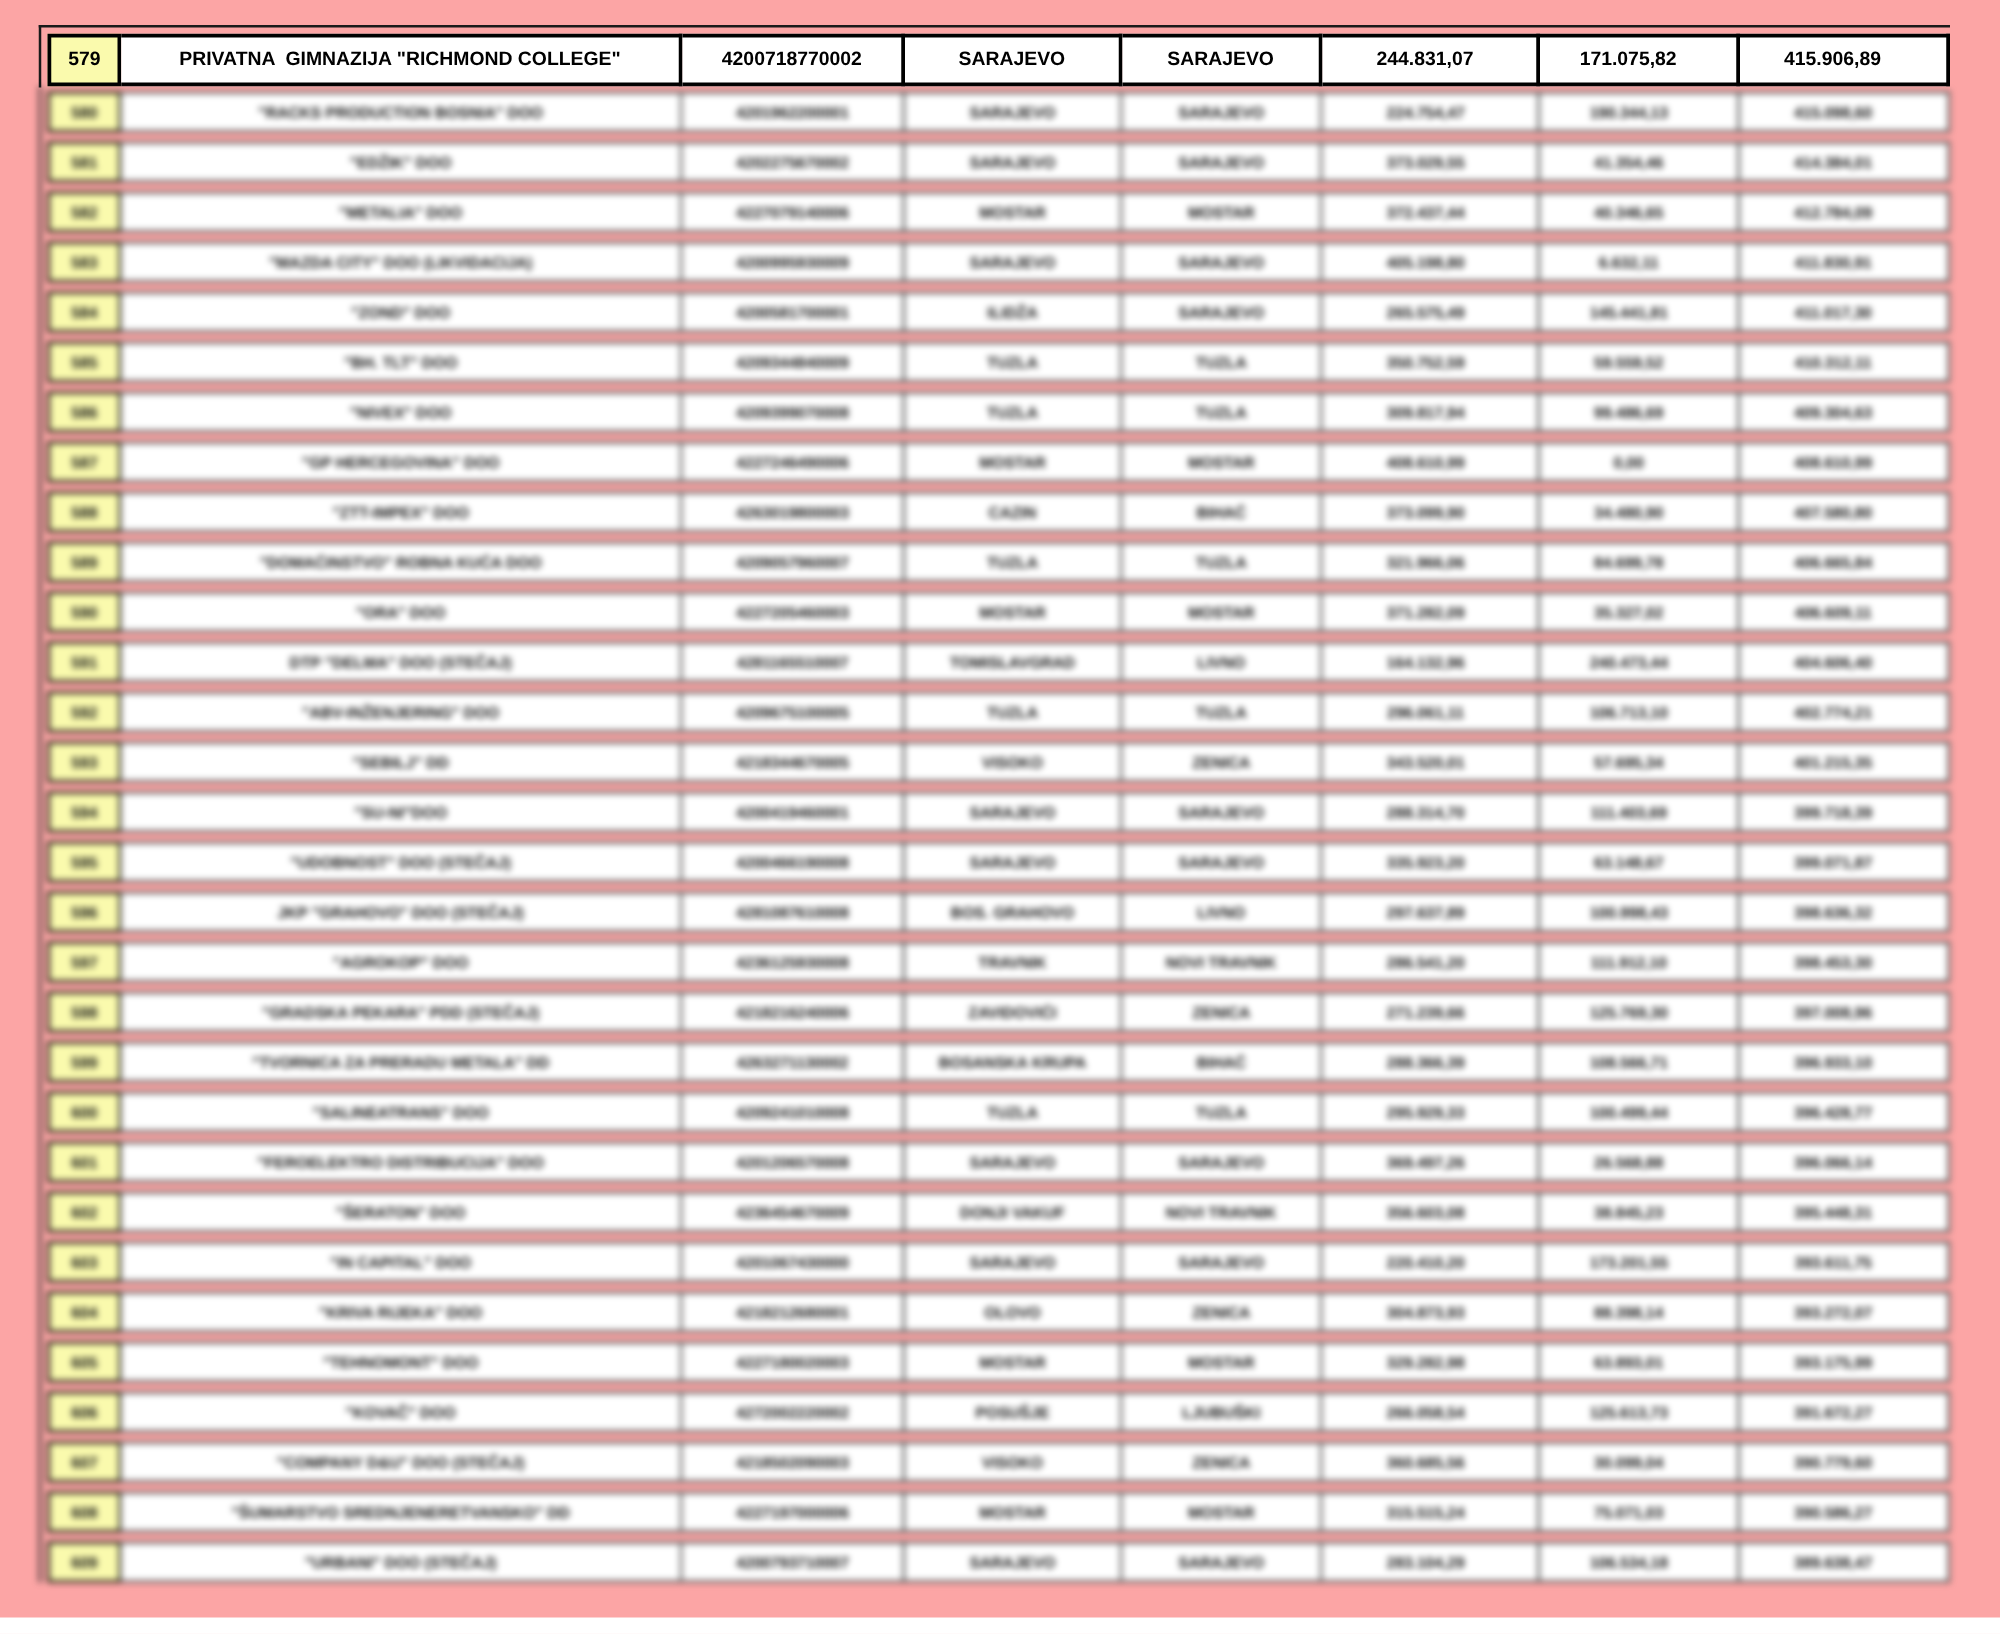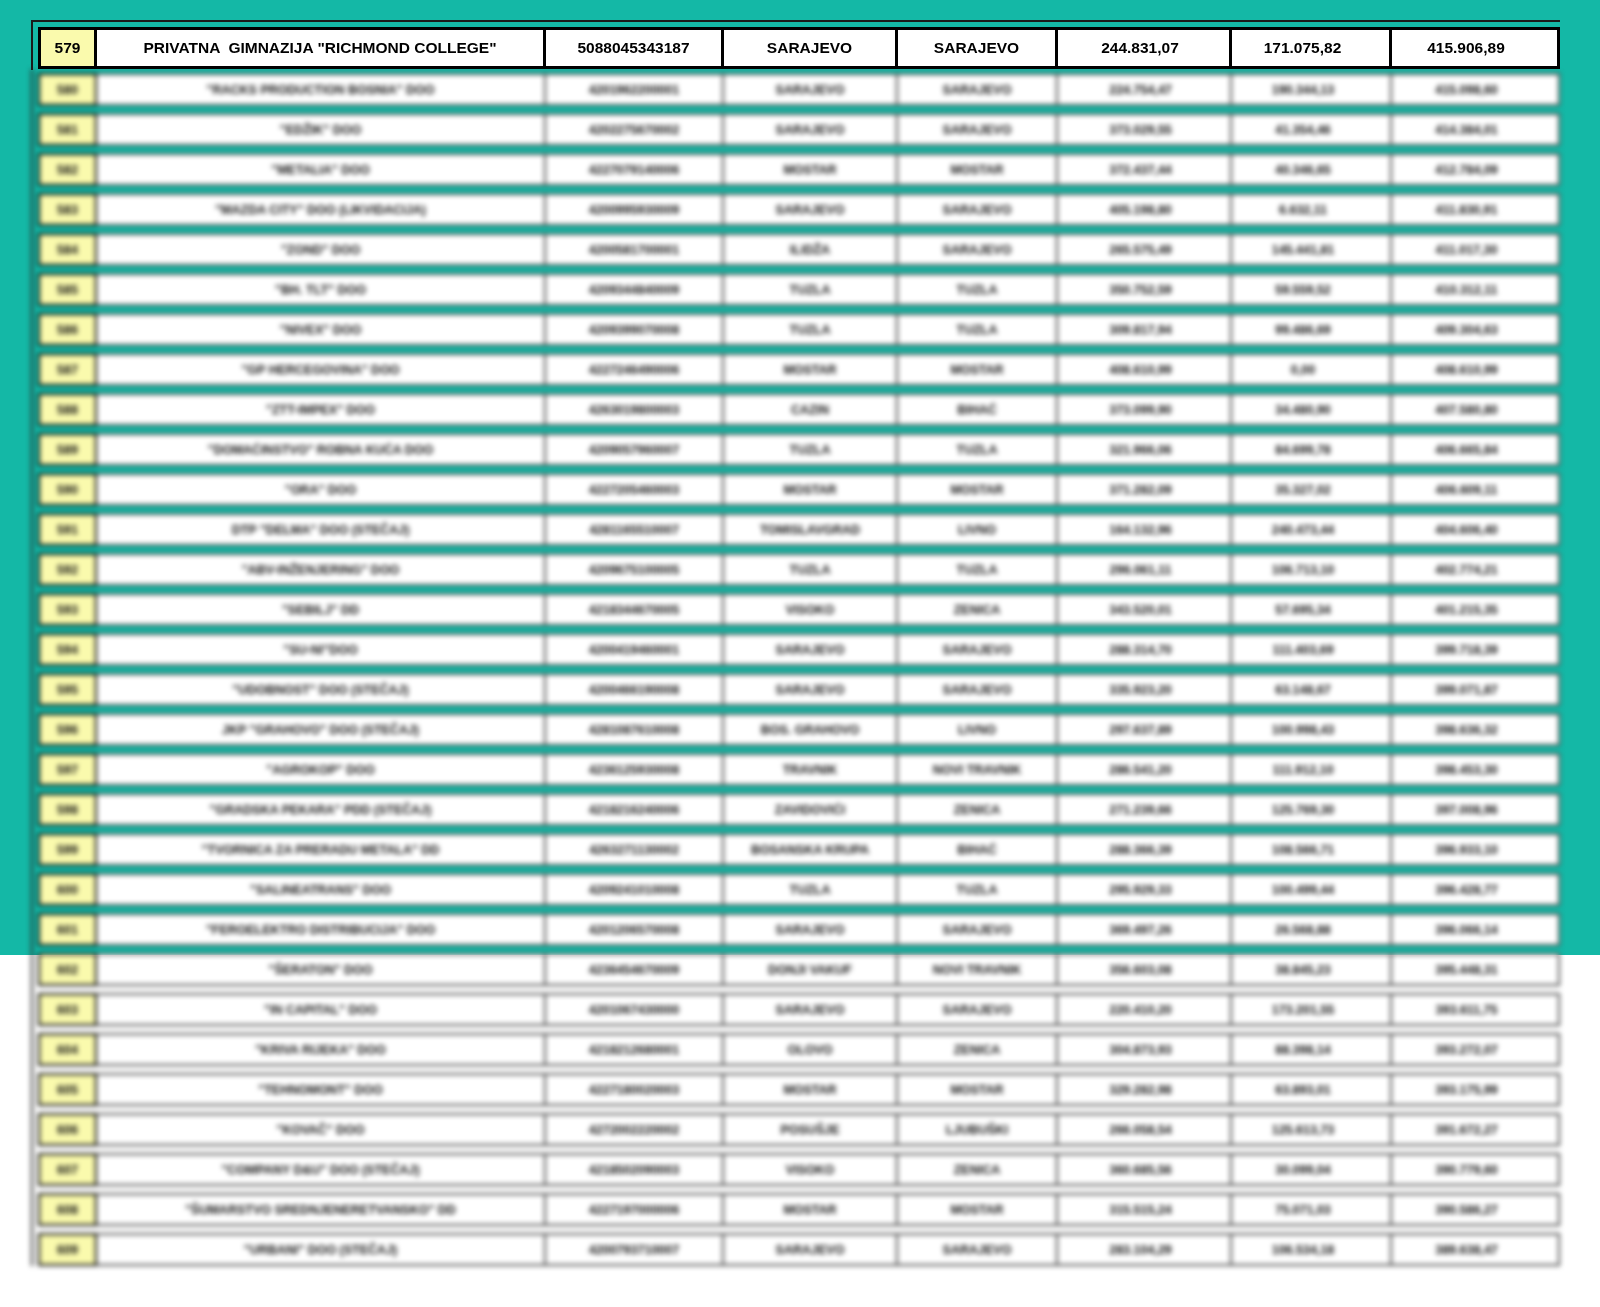--- a/index.html
+++ b/index.html
@@ -14,8 +14,8 @@
   #stage{
     position:relative;
     width:1600px;
-    height:955px;
-    background:#14b8a6;
+    height:1294px;
+    background:#fca5a5;
   }
   #companies-table{
     position:absolute;

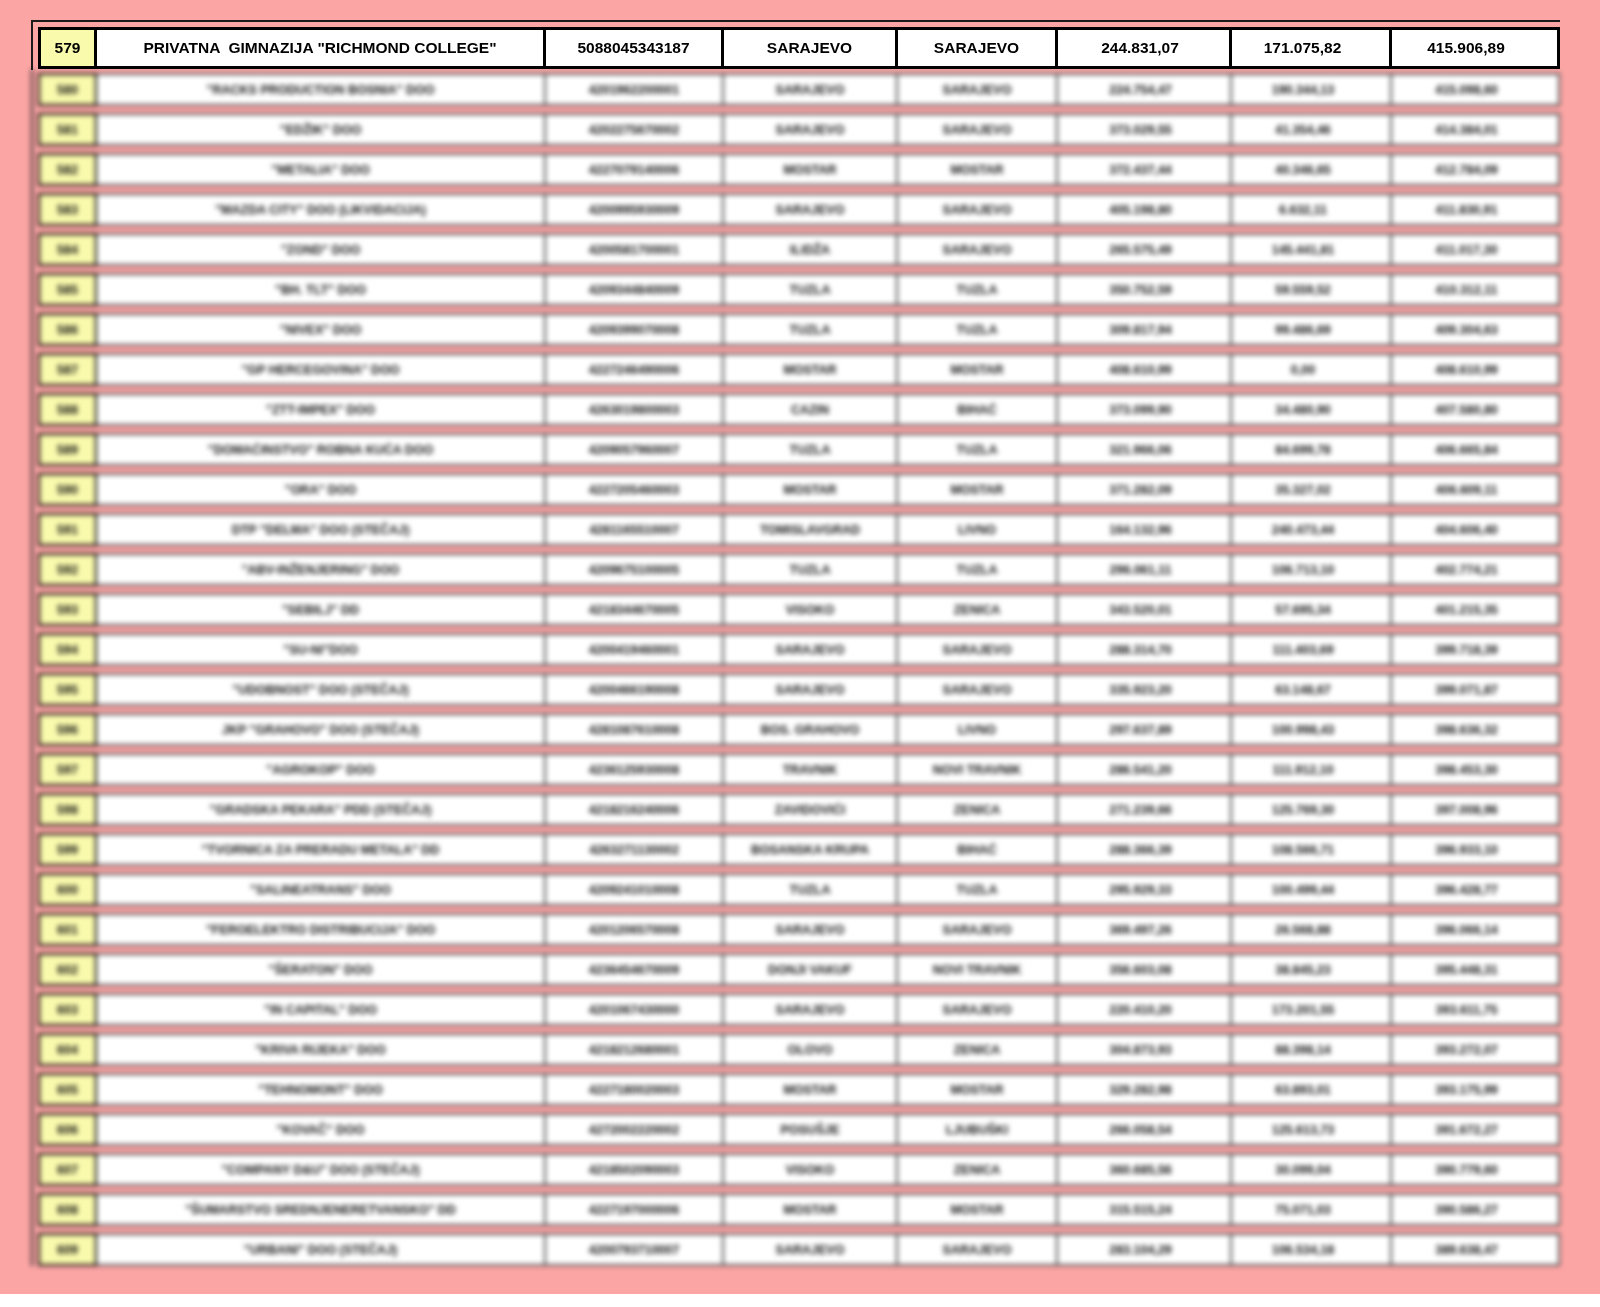--- a/index.html
+++ b/index.html
@@ -107,7 +107,7 @@
     <div class="hrow">
       <div class="cell c-num">579</div>
       <div class="cell c-name">PRIVATNA  GIMNAZIJA "RICHMOND COLLEGE"</div>
-      <div class="cell c-id">5088045343187</div>
+      <div class="cell c-id">4200718770002</div>
       <div class="cell c-mun">SARAJEVO</div>
       <div class="cell c-can">SARAJEVO</div>
       <div class="cell c-a1">244.831,07</div>

